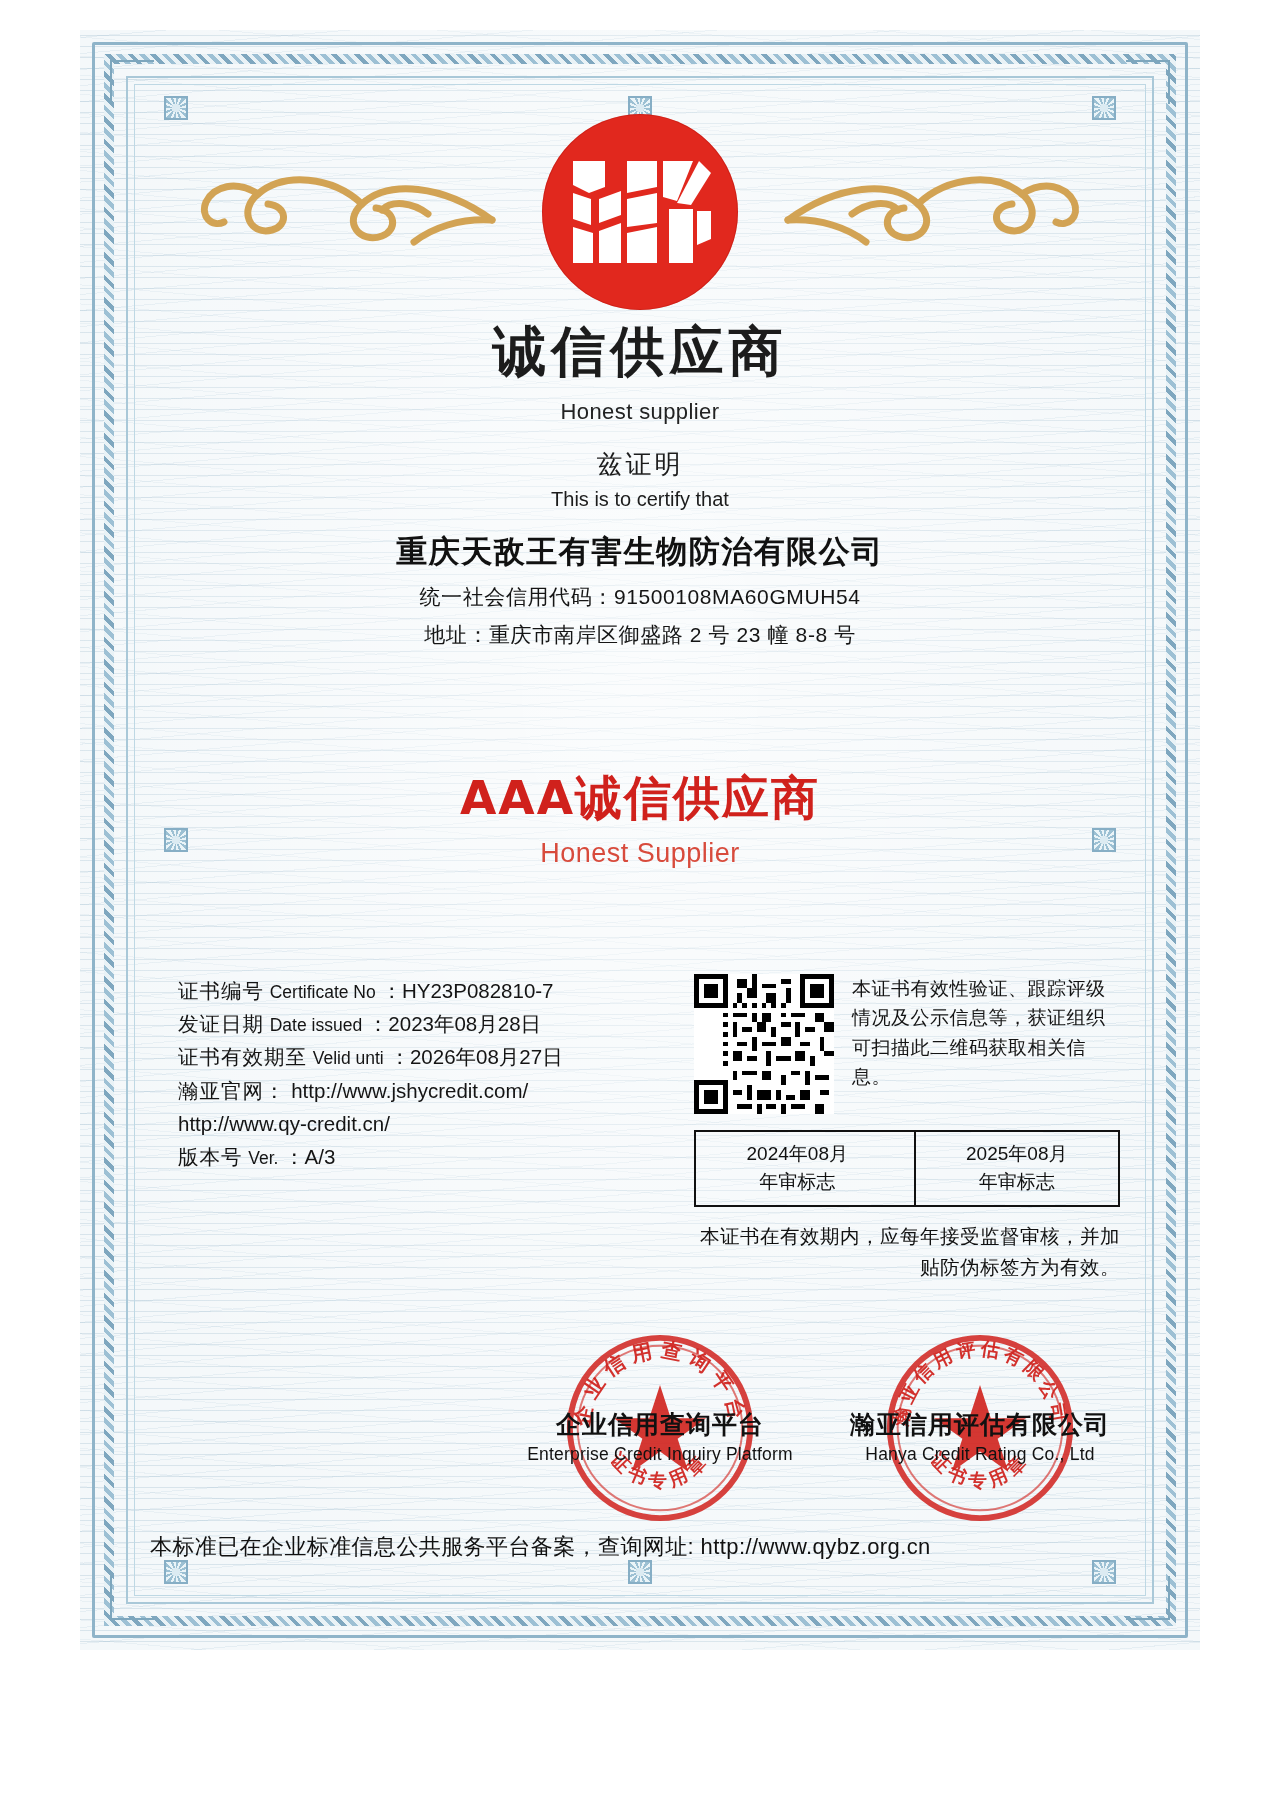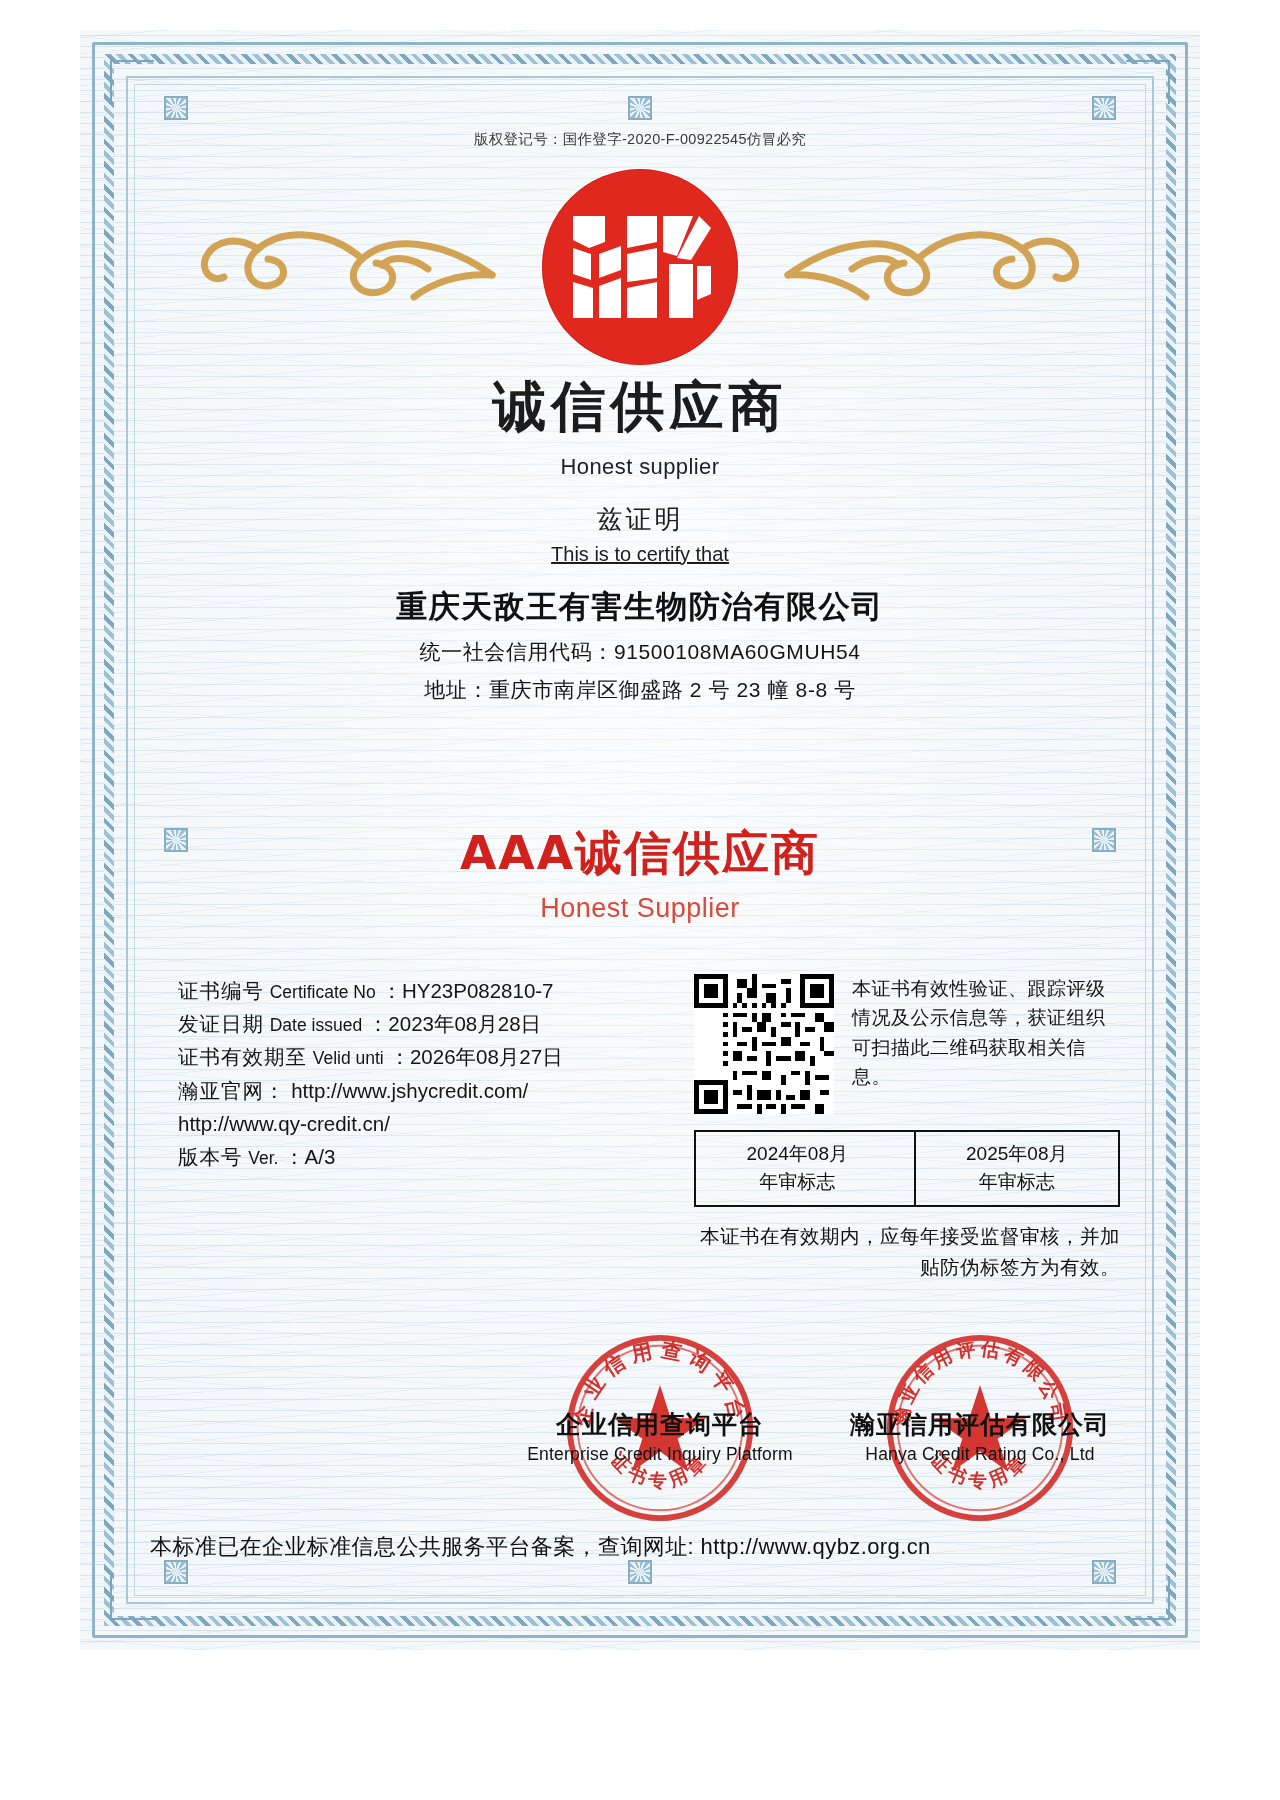--- a/index.html
+++ b/index.html
@@ -379,7 +379,6 @@
 
   <div class="content">
 
-    <div class="copyright-line">版权登记号：国作登字-2020-F-00922545仿冒必究</div>
 
     <div class="logo-row">
 

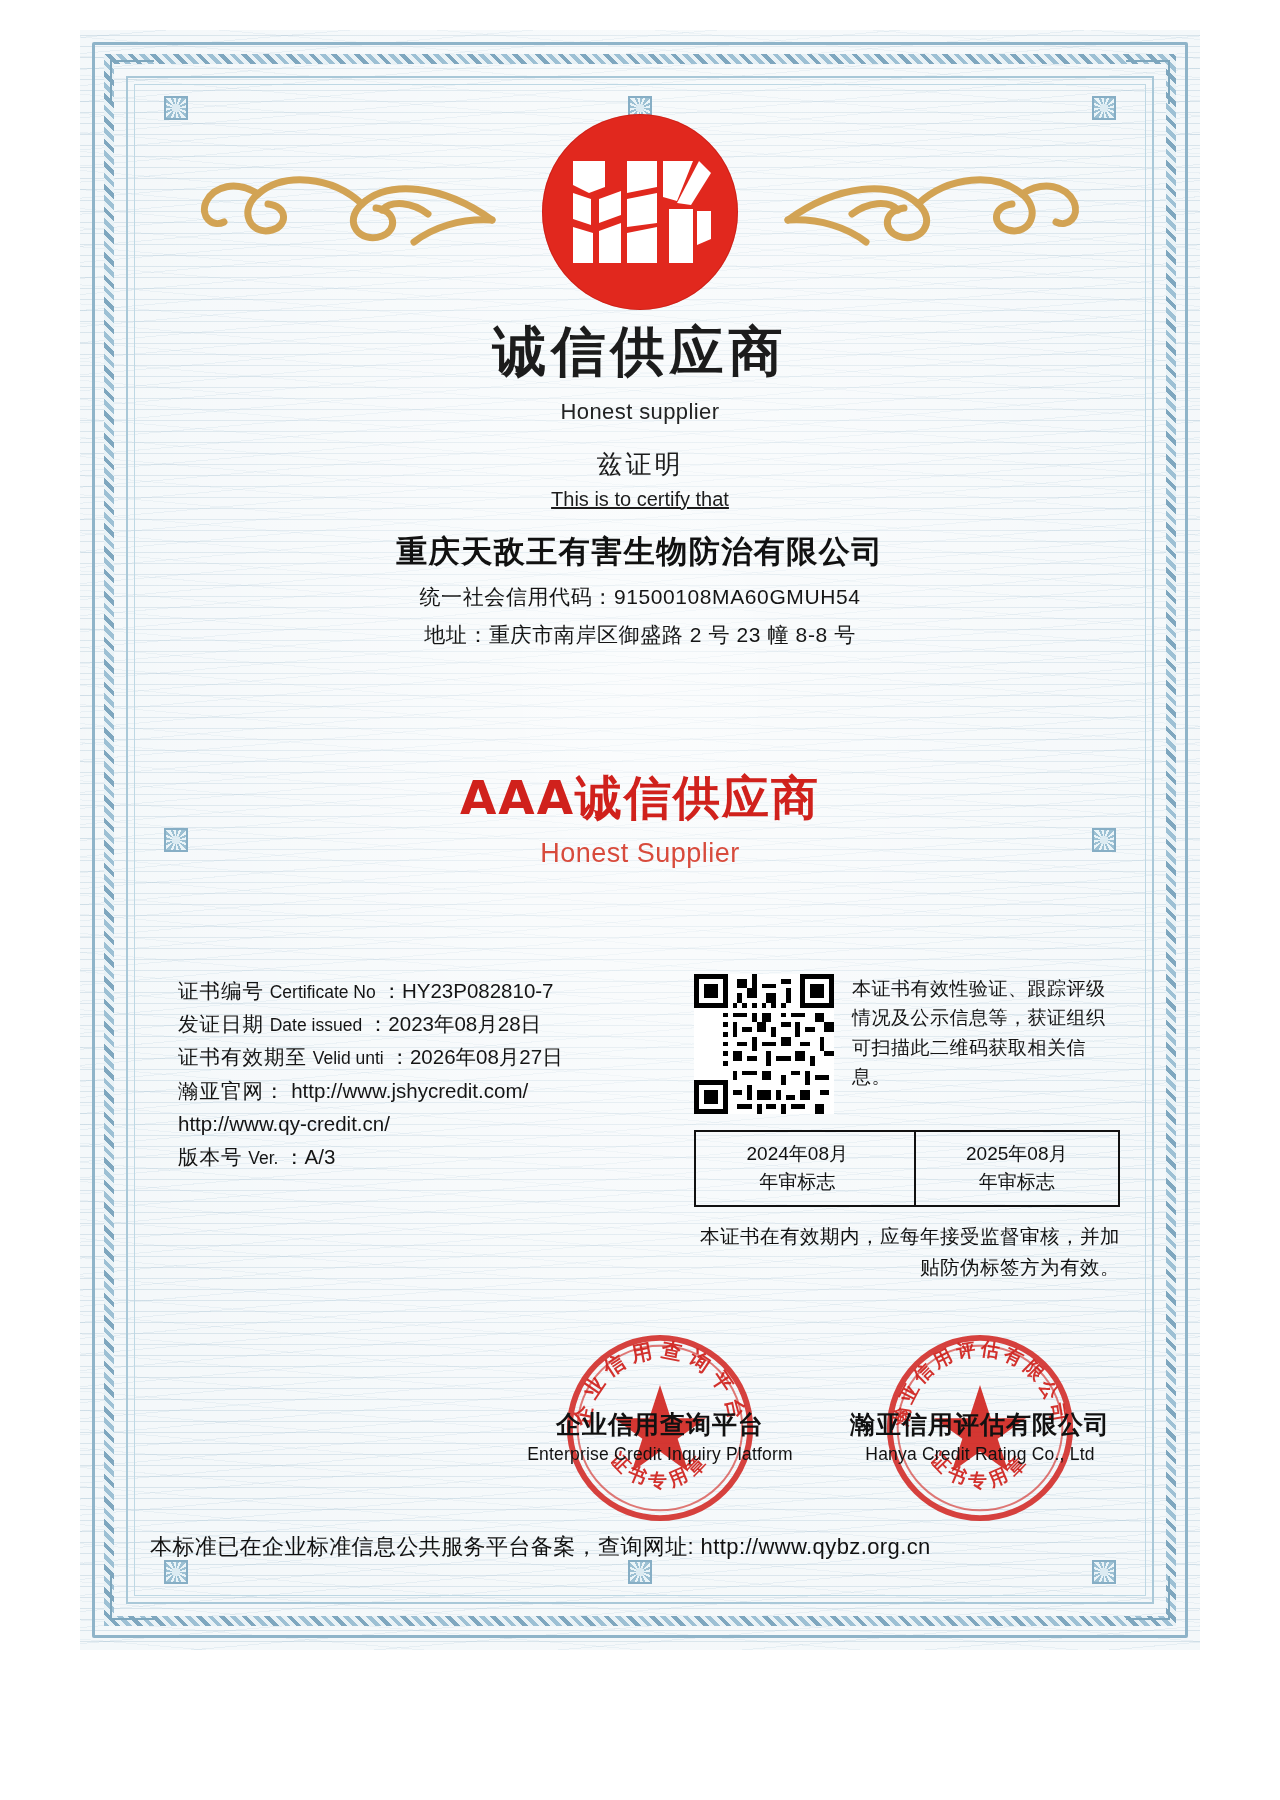--- a/index.html
+++ b/index.html
@@ -192,7 +192,6 @@
     font-size: 20px;
     color: #1c1c1c;
     margin-top: 6px;
-    text-decoration: underline;
   }
   .company {
     text-align: center;

